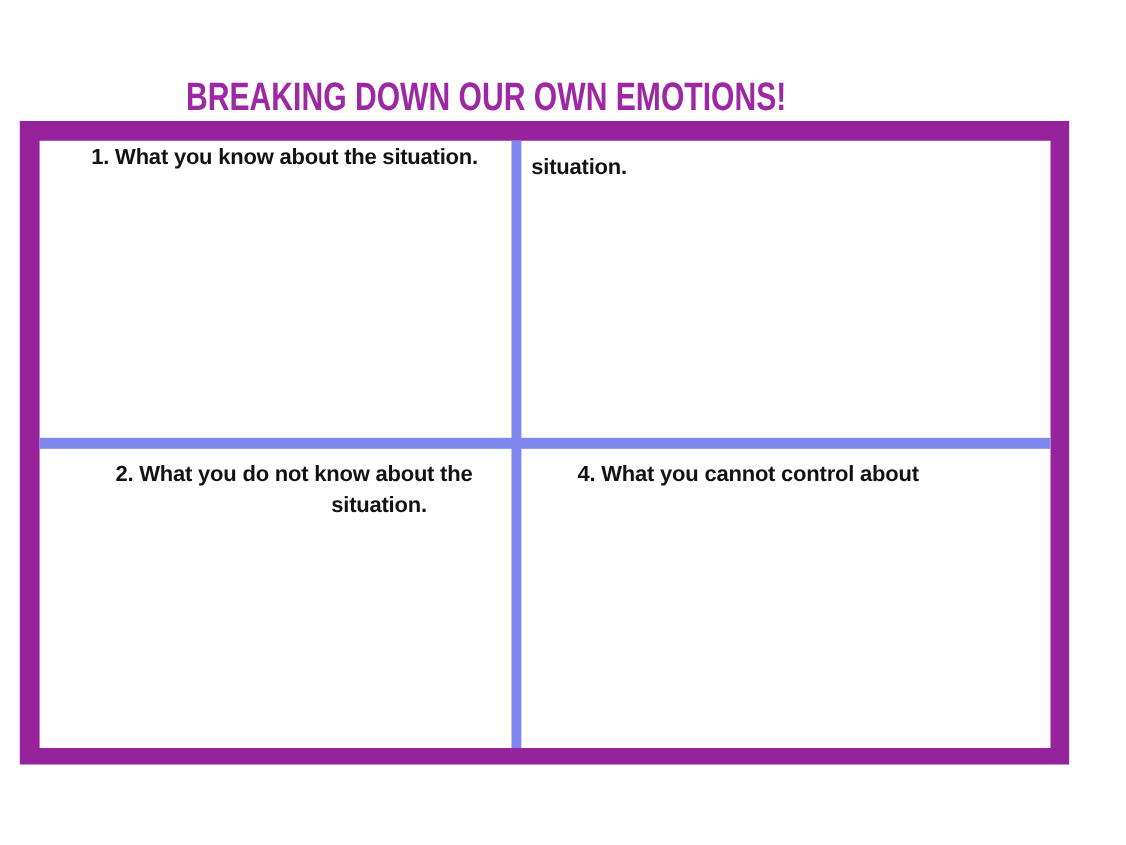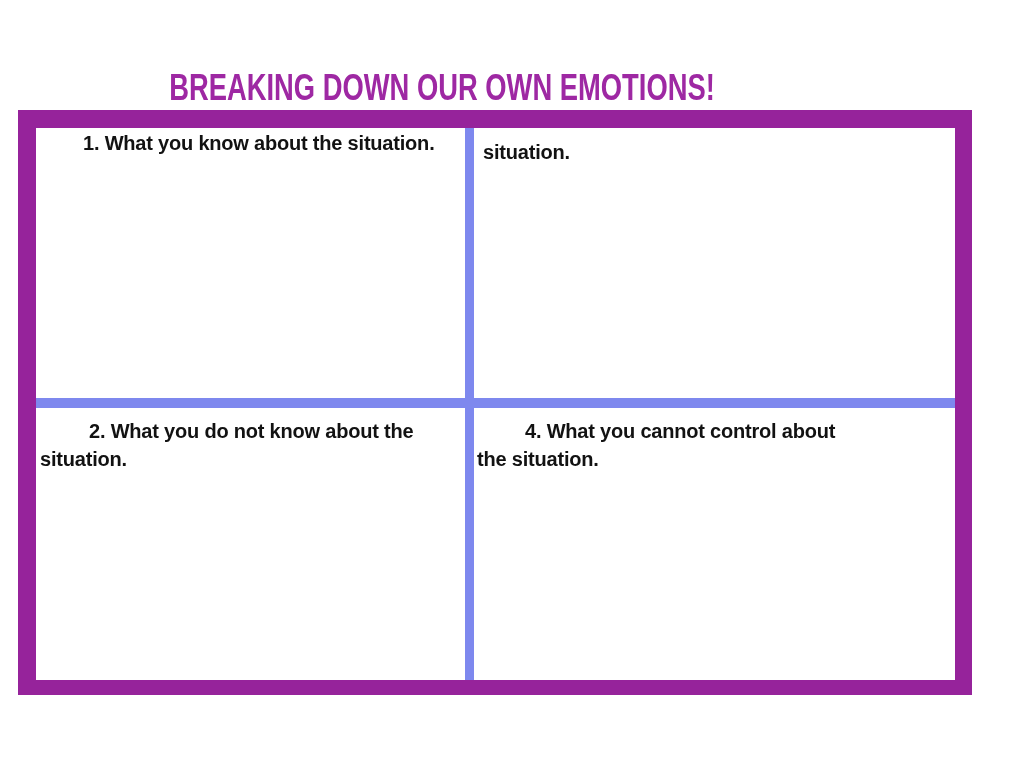--- a/index.html
+++ b/index.html
@@ -58,7 +58,7 @@
     background:transparent;
   }
   .cell-1{left:36px;top:128px;width:468px;height:270px;}
-  .cell-2{left:28px;top:408px;width:344px;height:272px;}
+  .cell-2{left:44px;top:408px;width:344px;height:272px;text-align:right;}
   .cell-3{left:474px;top:128px;width:481px;height:270px;}
   .cell-4{left:474px;top:408px;width:454px;height:272px;}
   .qtext{

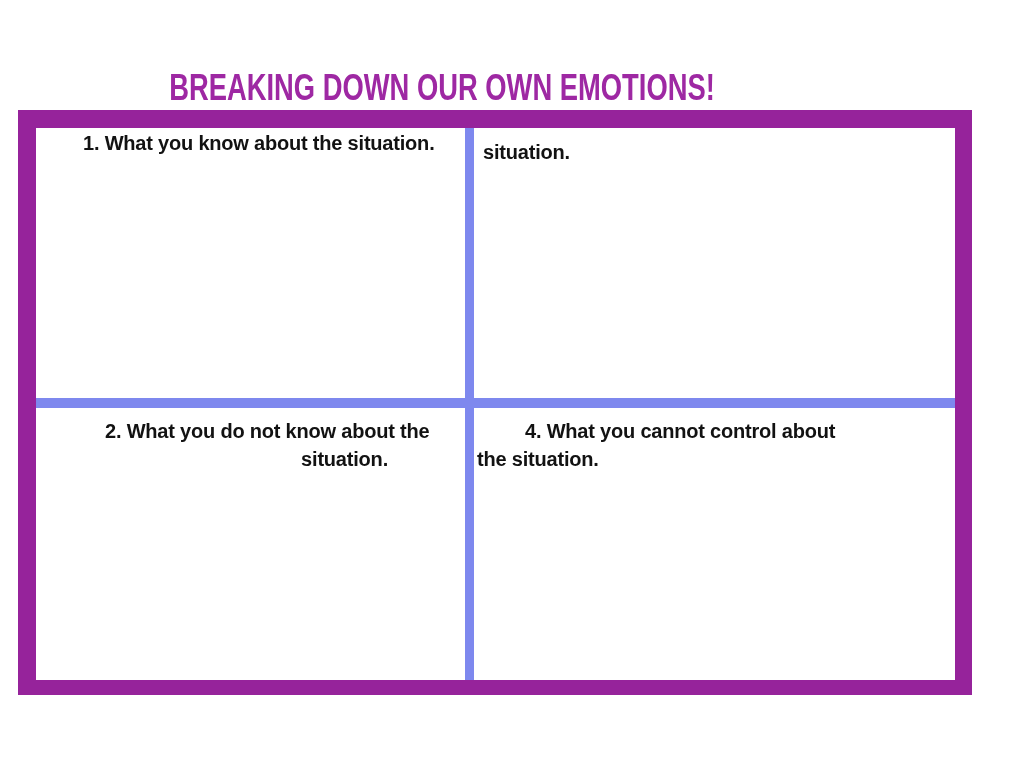--- a/index.html
+++ b/index.html
@@ -112,7 +112,6 @@
 <div class="cell cell-4">
   <div class="qtext">
     <div class="line first">4. What you cannot control about</div>
-    <div class="line">the situation.</div>
   </div>
 </div>
 

